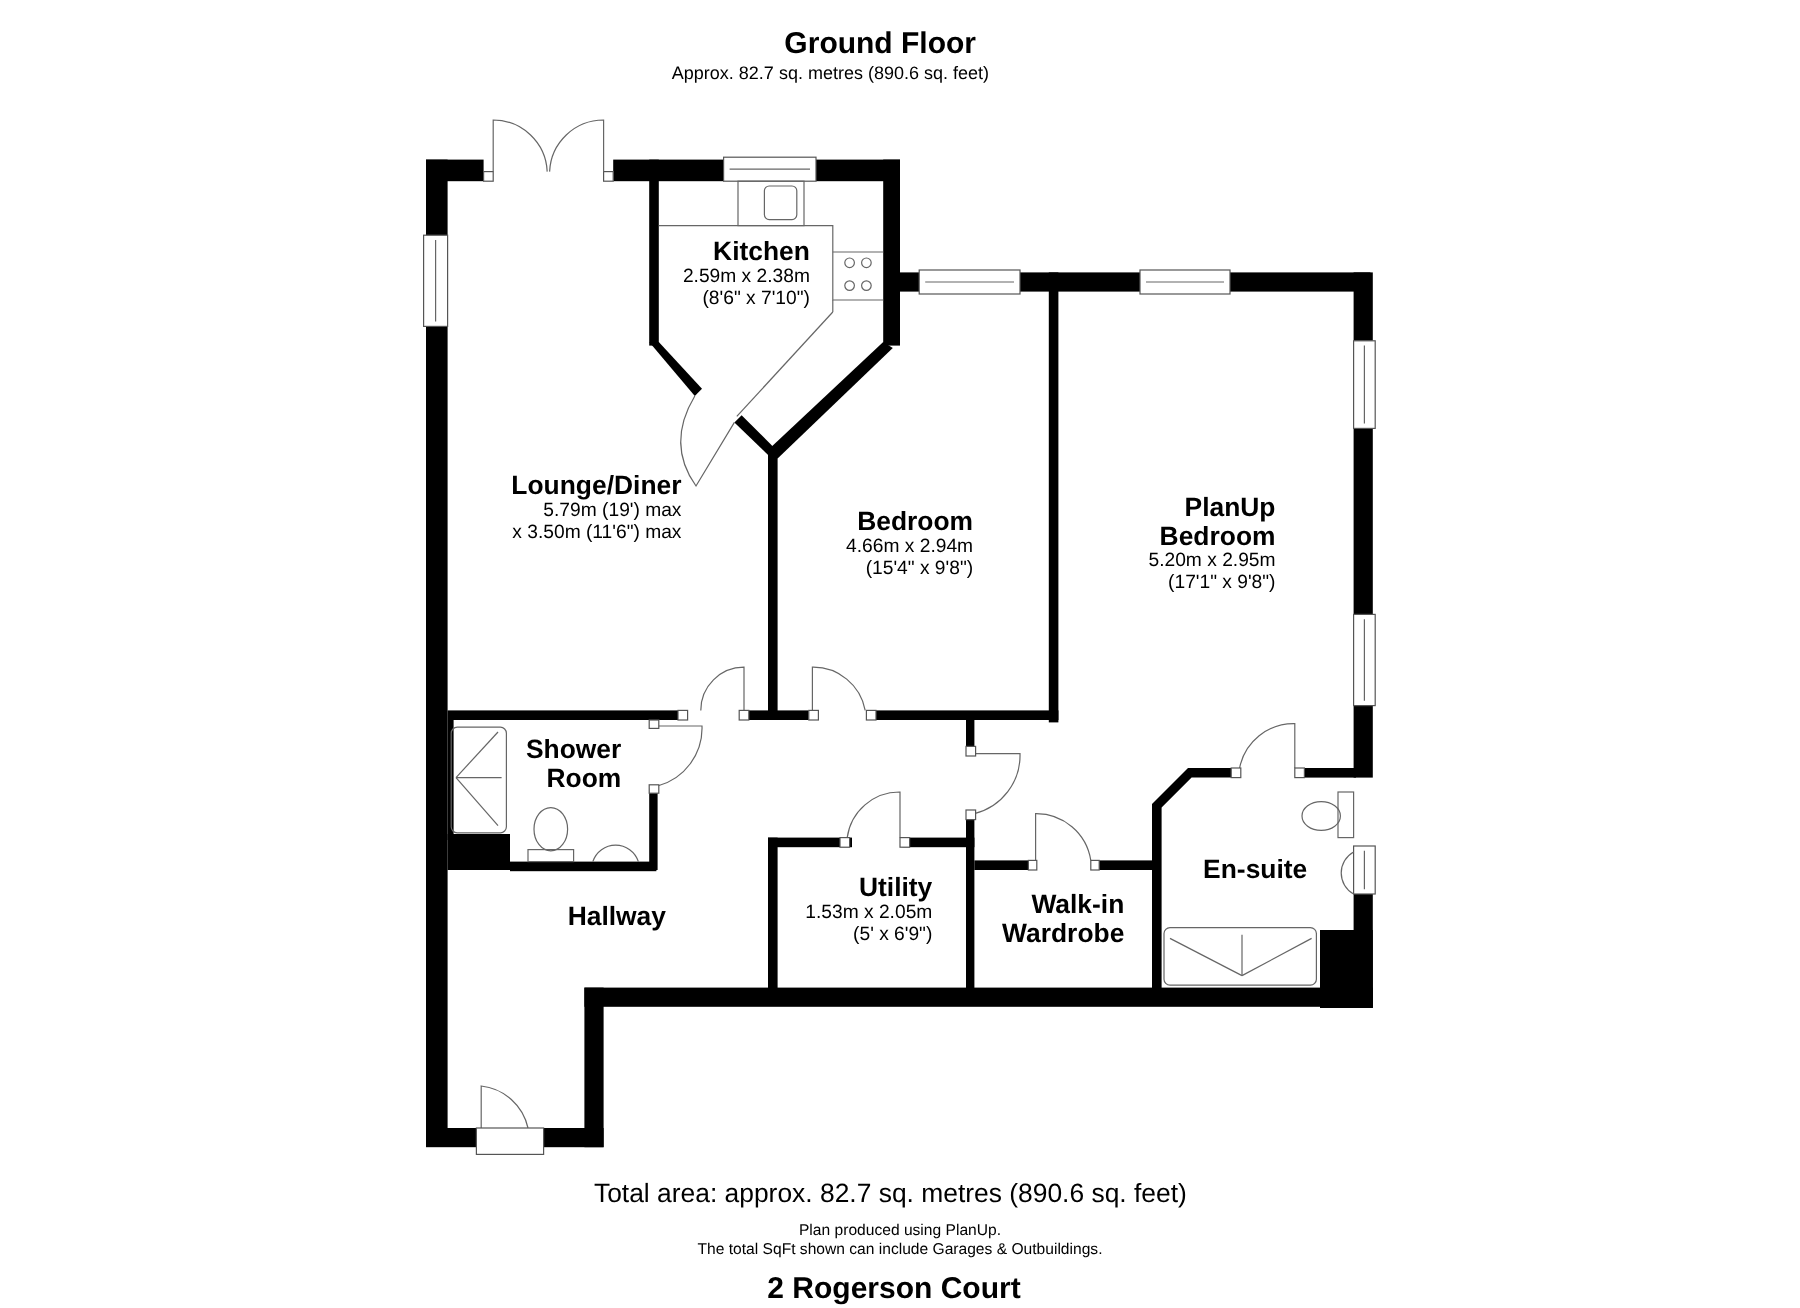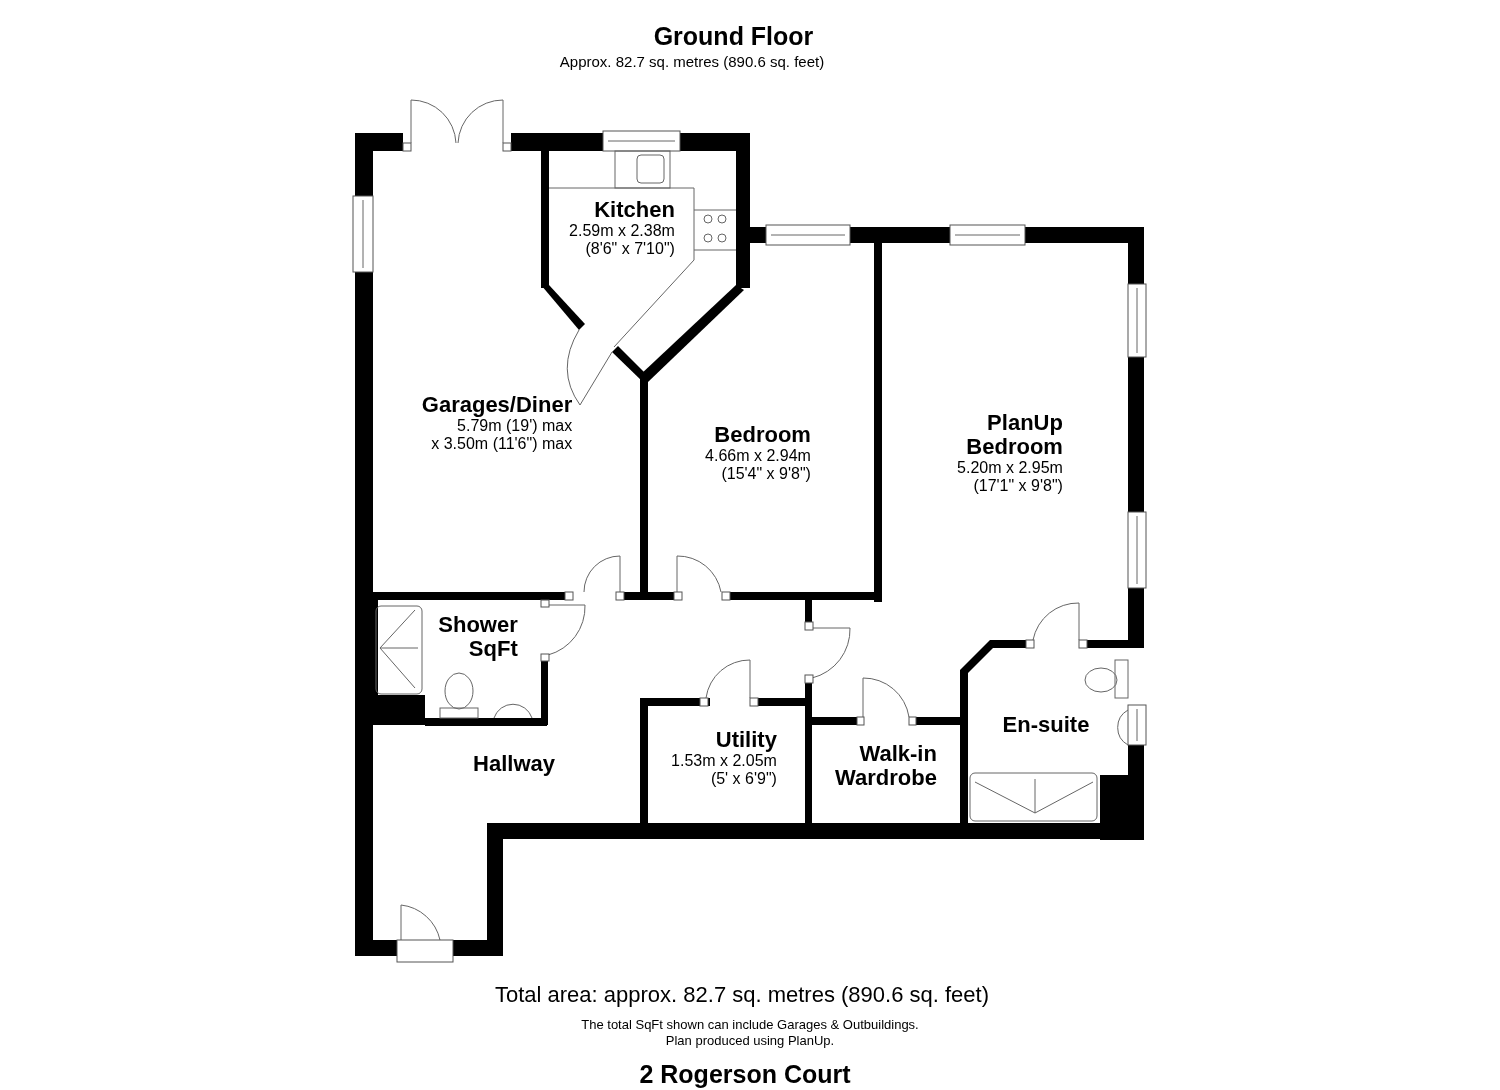--- a/index.html
+++ b/index.html
@@ -175,7 +175,7 @@
   <span class="room-dim">(8'6" x 7'10")</span>
 </div>
 <div class="room-label" style="left:497px; top:393px;">
-  <span class="room-name">Garages/Diner</span>
+  <span class="room-name">Lounge/Diner</span>
   <span class="room-dim">5.79m (19') max</span>
   <span class="room-dim">x 3.50m (11'6") max</span>
 </div>

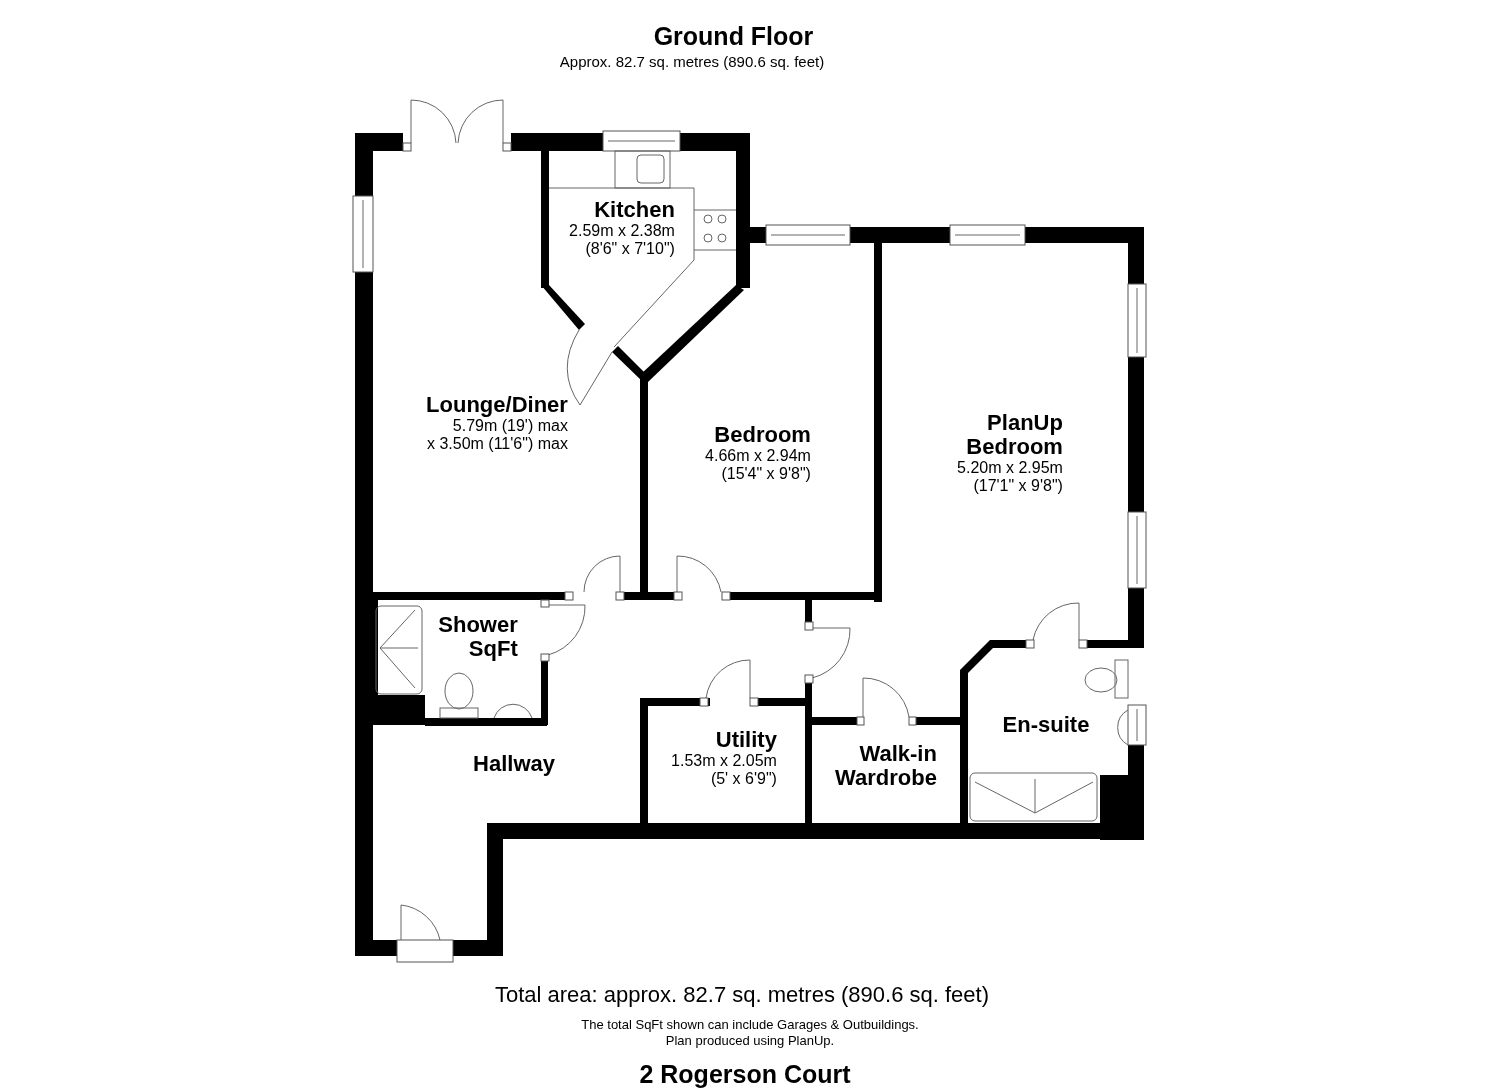--- a/index.html
+++ b/index.html
@@ -192,7 +192,7 @@
 </div>
 <div class="room-label" style="left:478px; top:613px;">
   <span class="room-name">Shower</span>
-  <span class="room-name">SqFt</span>
+  <span class="room-name">Room</span>
 </div>
 <div class="room-label" style="left:514px; top:752px;">
   <span class="room-name">Hallway</span>

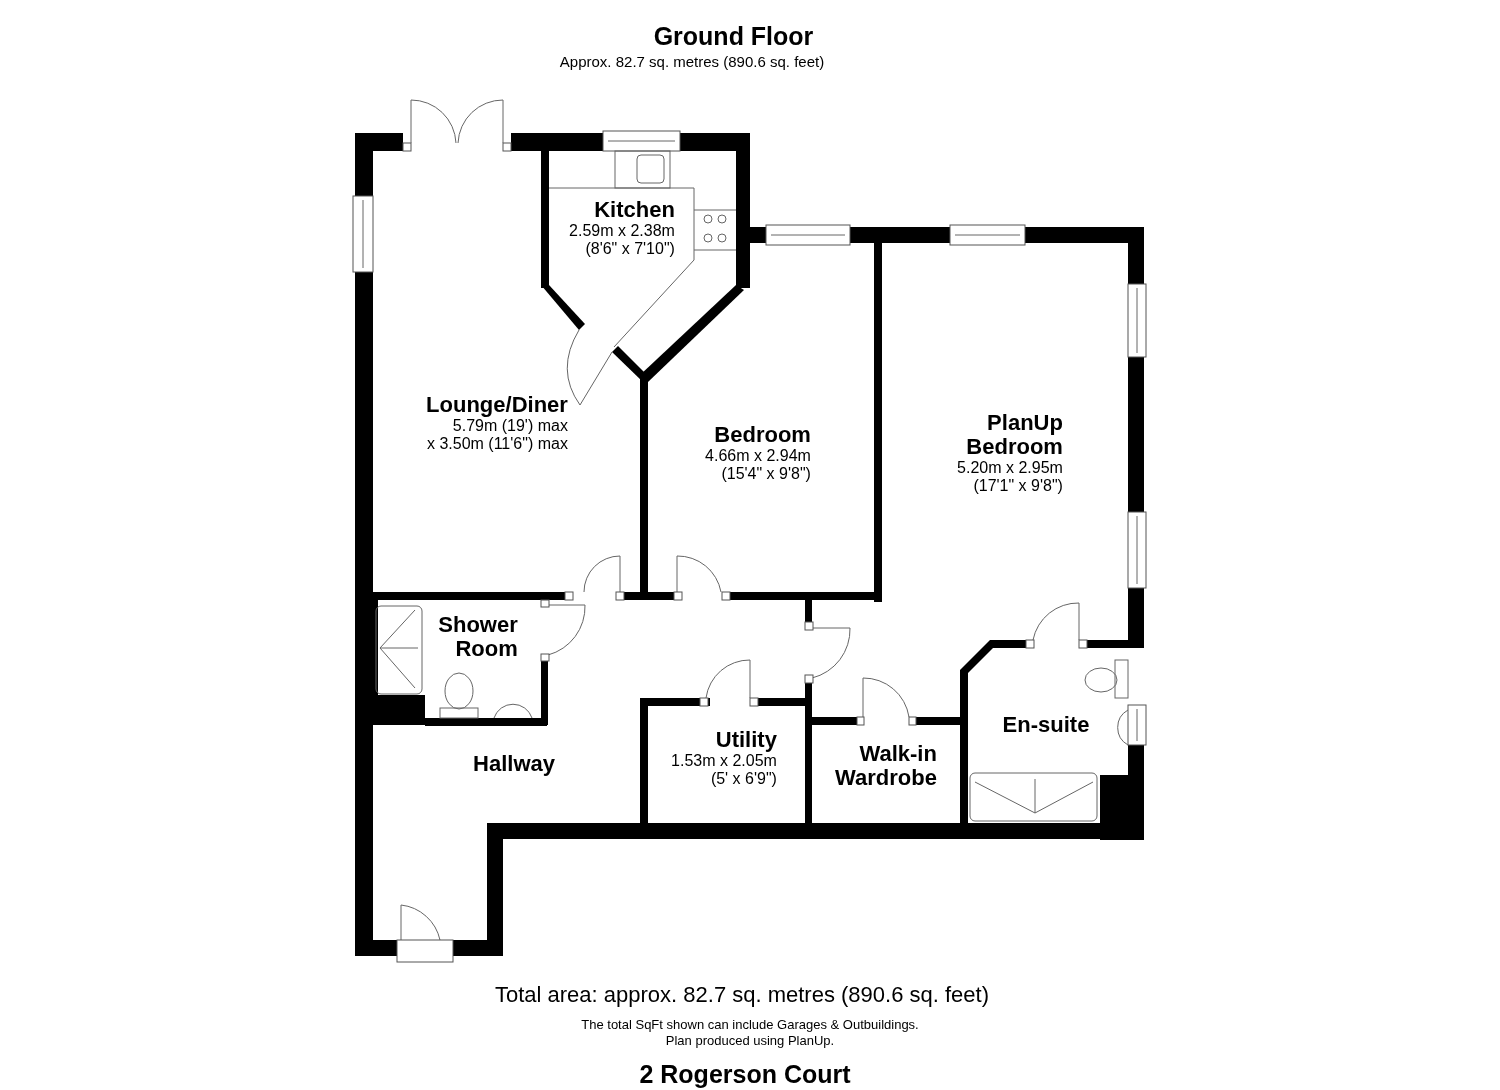--- a/index.html
+++ b/index.html
@@ -212,8 +212,8 @@
 
 <div class="ftr-total">Total area: approx. 82.7 sq. metres (890.6 sq. feet)</div>
 <div class="ftr-note">
+  <div>Plan produced using PlanUp.</div>
   <div>The total SqFt shown can include Garages &amp; Outbuildings.</div>
-  <div>Plan produced using PlanUp.</div>
 </div>
 <div class="ftr-addr">2 Rogerson Court</div>
 

